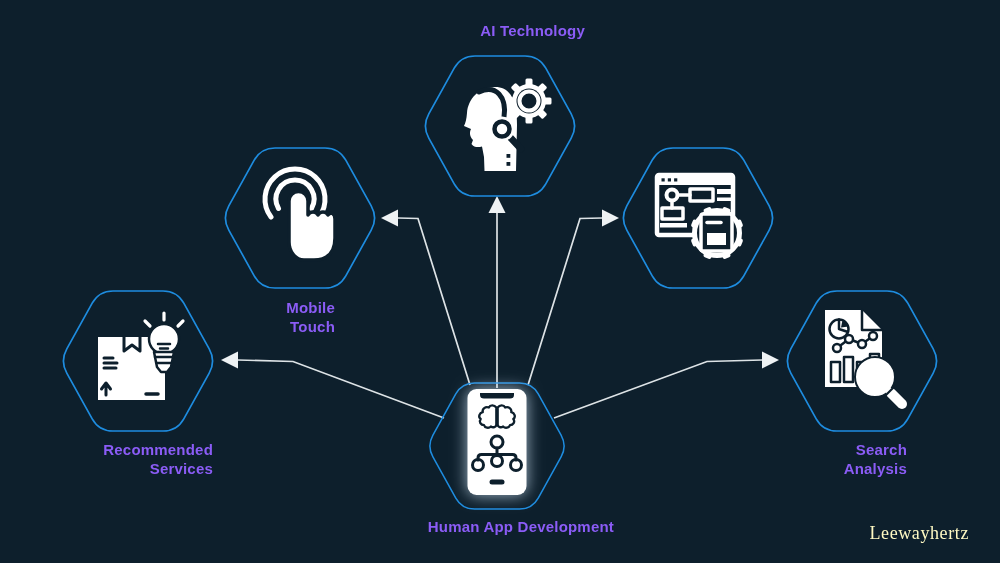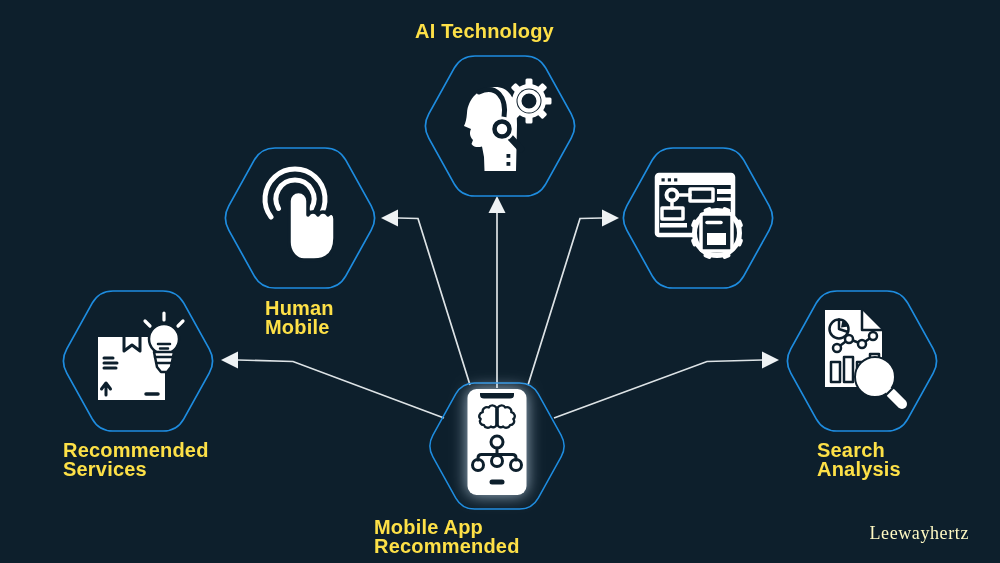--- a/index.html
+++ b/index.html
@@ -11,7 +11,7 @@
   #diagram-svg{position:absolute;left:0;top:0;}
   .node-label{
     position:absolute;transform:translateX(-50%);
-    text-align:left;color:#fde047;font-size:20px;font-weight:600;
+    text-align:right;color:#8b5cf6;font-size:15px;font-weight:600;
     line-height:18.5px;letter-spacing:.2px;white-space:normal;
   }
   #watermark{

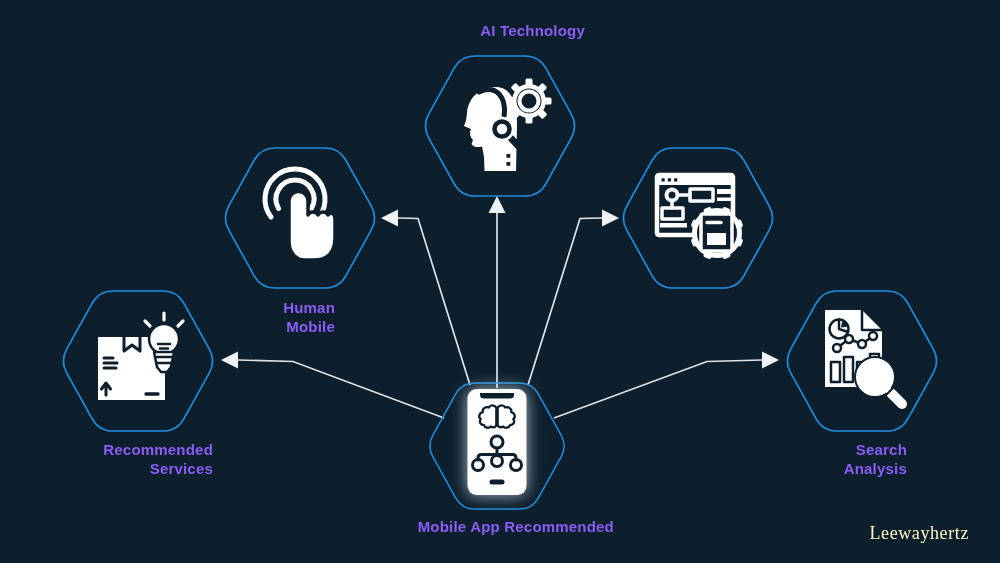--- a/index.html
+++ b/index.html
@@ -185,7 +185,7 @@
 </svg>
 
   <div class="node-label" style="left:500px;top:22px;width:170px">AI Technology</div>
-  <div class="node-label" style="left:300px;top:299px;width:70px">Human Mobile</div>
+  <div class="node-label" style="left:300px;top:299px;width:70px">Mobile Touch</div>
   <div class="node-label" style="left:862px;top:441px;width:90px">Search Analysis</div>
   <div class="node-label" style="left:138px;top:441px;width:150px">Recommended Services</div>
   <div class="node-label" style="left:494px;top:518px;width:240px">Mobile App Recommended</div>

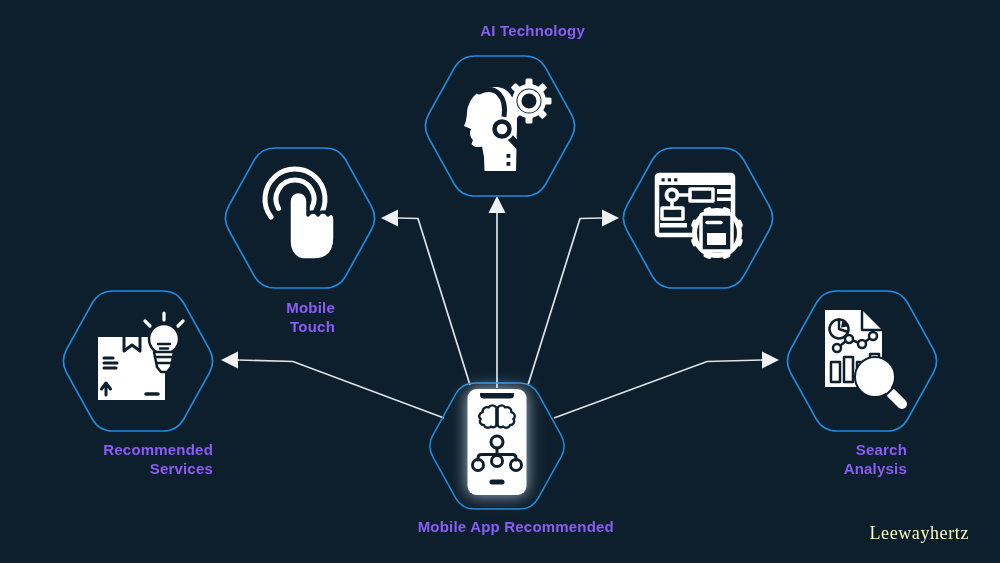--- a/index.html
+++ b/index.html
@@ -188,7 +188,7 @@
   <div class="node-label" style="left:300px;top:299px;width:70px">Mobile Touch</div>
   <div class="node-label" style="left:862px;top:441px;width:90px">Search Analysis</div>
   <div class="node-label" style="left:138px;top:441px;width:150px">Recommended Services</div>
-  <div class="node-label" style="left:494px;top:518px;width:240px">Mobile App Recommended</div>
+  <div class="node-label" style="left:494px;top:518px;width:240px">Human App Development</div>
 
   <div id="watermark">Leewayhertz</div>
 </div>

